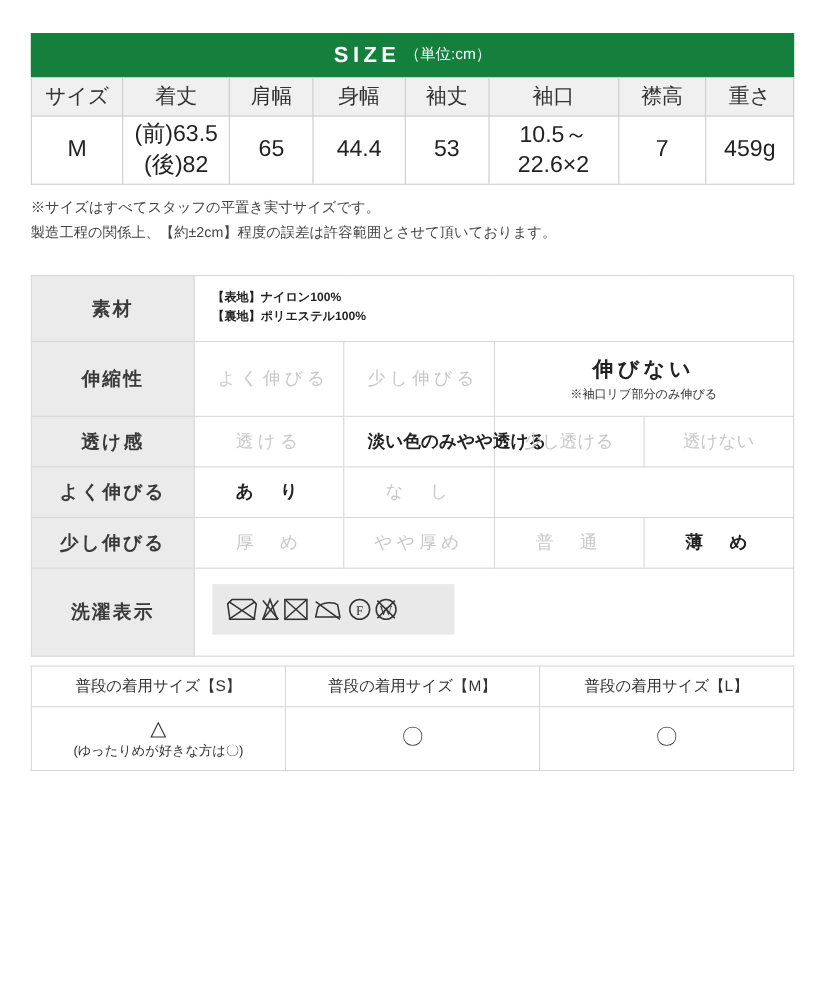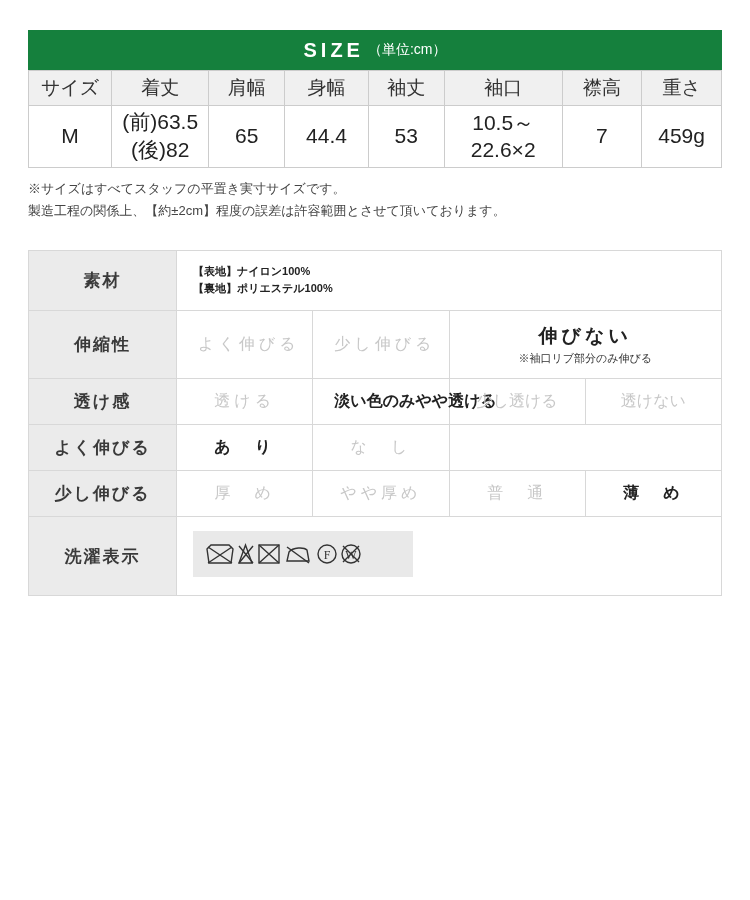--- a/index.html
+++ b/index.html
@@ -340,6 +340,23 @@
     </table>
 
 
+  <table class="guide">
+    <tbody>
+        <tr>
+      <th>普段の着用サイズ【S】</th>
+      <th>普段の着用サイズ【M】</th>
+      <th>普段の着用サイズ【L】</th>
+    </tr>
+    <tr>
+      <td class="guide-s">
+        <span class="mark">△</span>
+        <span class="sub">(ゆったりめが好きな方は〇)</span>
+      </td>
+      <td>〇</td>
+      <td>〇</td>
+    </tr>
+  </tbody>
+    </table>
 
 </div>
 

